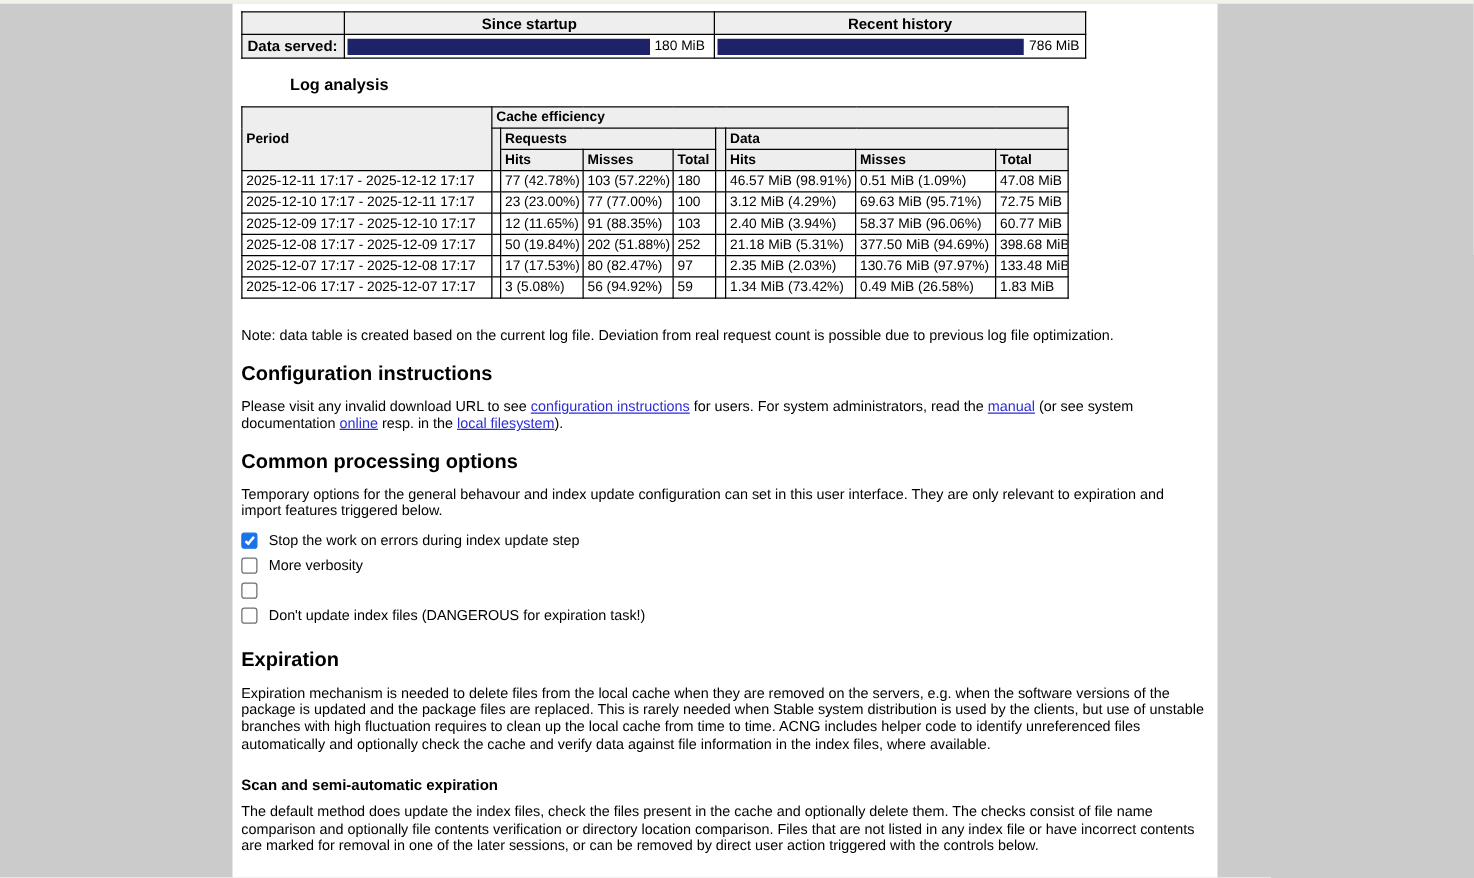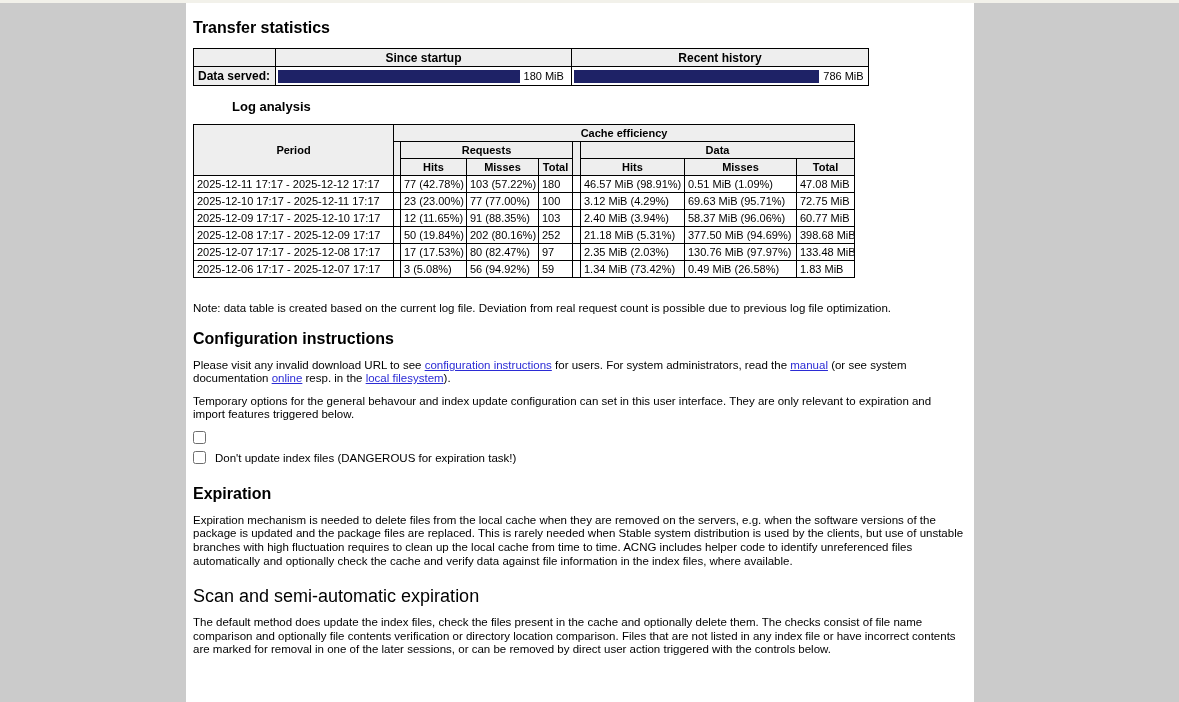--- a/index.html
+++ b/index.html
@@ -96,7 +96,6 @@
 
 <div class="content">
 
-  <h1 class="section">Transfer statistics</h1>
 
   <table class="xfer">
     <colgroup>

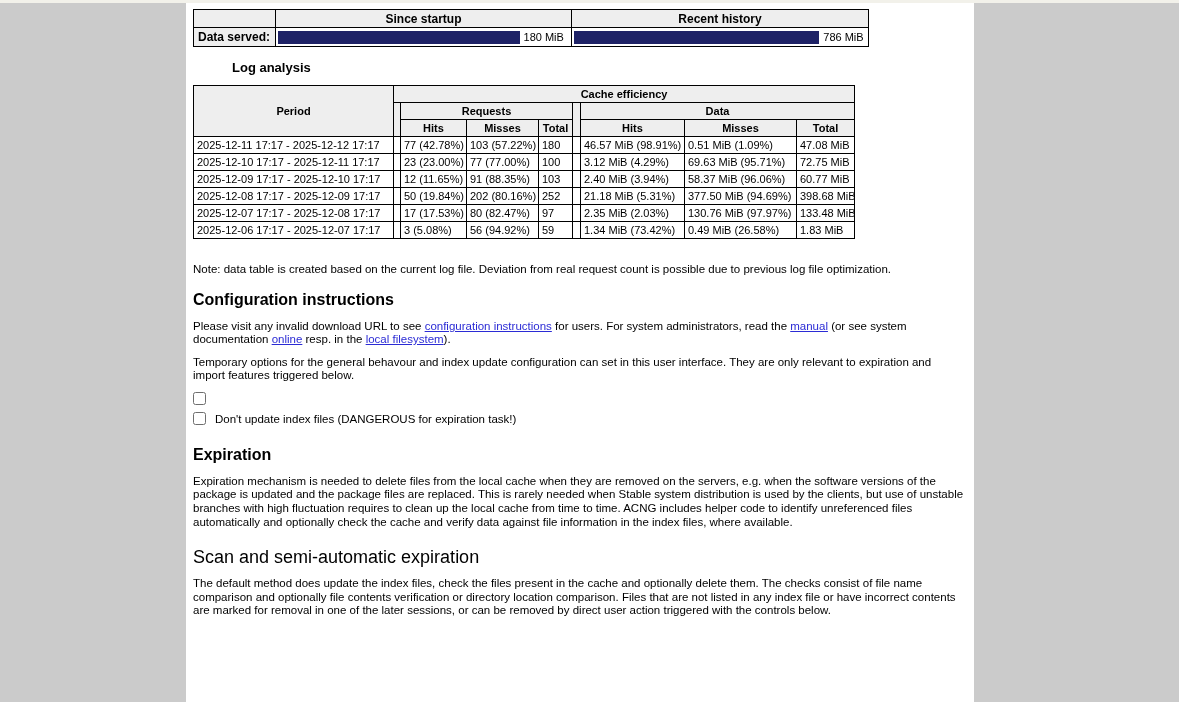--- a/index.html
+++ b/index.html
@@ -63,7 +63,7 @@
     height: 17px;
     text-align: left;
   }
-  table.log th { background: #eee; font-weight: bold; text-align: center; }
+  table.log th { background: #eee; font-weight: bold; text-align: left; }
   table.log td.spacer, table.log th.spacer { padding: 0; }
   table.log th.spacer { background: #eee; }
 

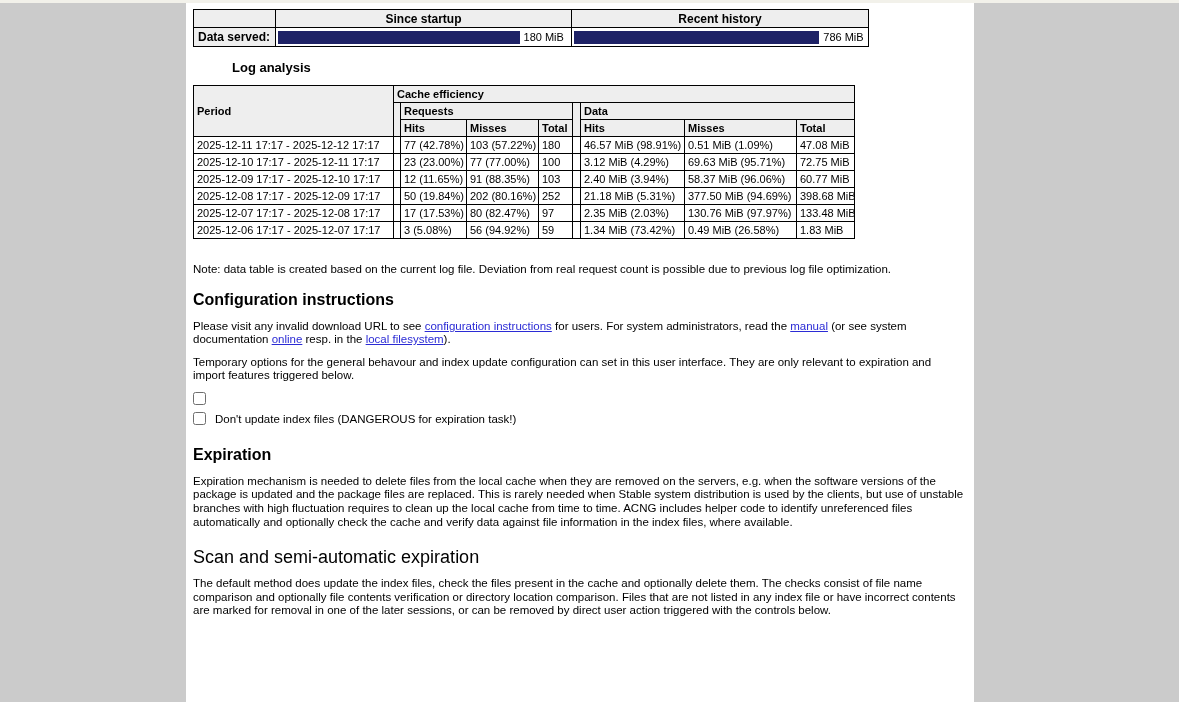--- a/index.html
+++ b/index.html
@@ -198,7 +198,7 @@
       <td>2025-12-08 17:17 - 2025-12-09 17:17</td>
       <td class="spacer"></td>
       <td>50 (19.84%)</td>
-      <td>202 (80.16%)</td>
+      <td>202 (51.88%)</td>
       <td>252</td>
       <td class="spacer"></td>
       <td>21.18 MiB (5.31%)</td>

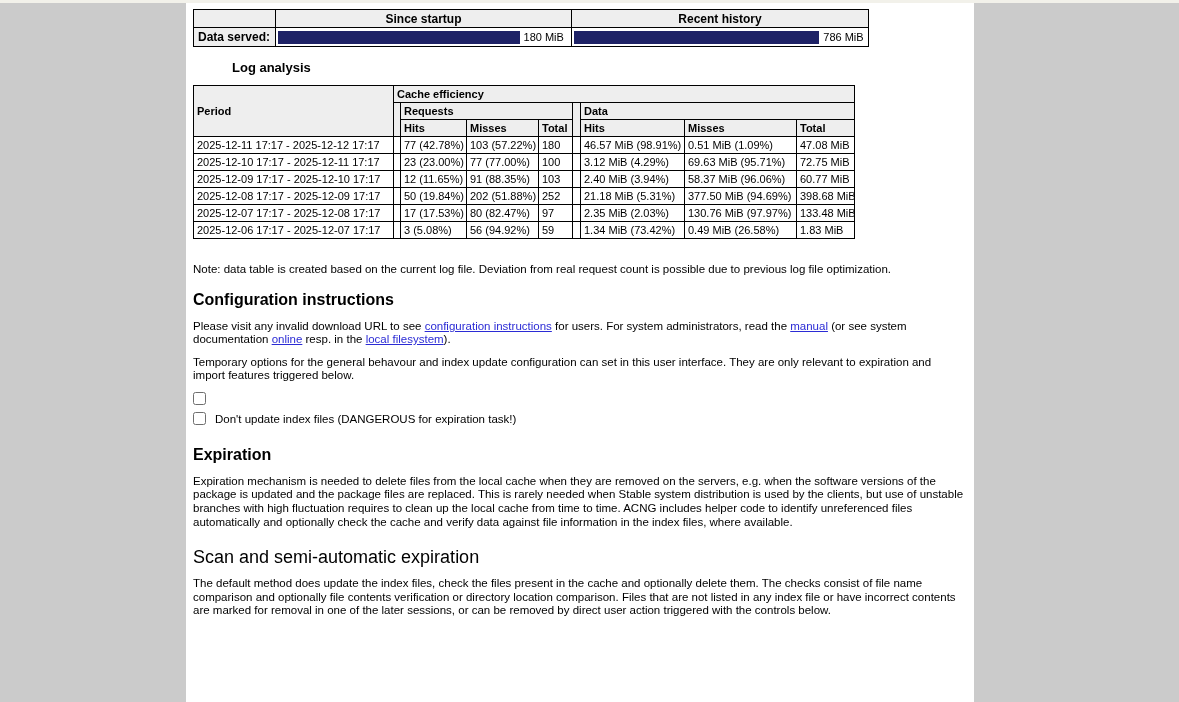--- a/index.html
+++ b/index.html
@@ -235,6 +235,7 @@
   <h1 class="section">Configuration instructions</h1>
   <p><span>Please visit any invalid download URL to see </span><a class="lnk">configuration instructions</a><span> for users. For system administrators, read the </span><a class="lnk">manual</a><span> (or see system documentation </span><a class="lnk">online</a><span> resp. in the </span><a class="lnk">local filesystem</a><span>).</span></p>
 
+  <h1 class="section">Common processing options</h1>
   <p>Temporary options for the general behavour and index update configuration can set in this user interface. They are only relevant to expiration and import features triggered below.</p>
 
   <div class="opts">

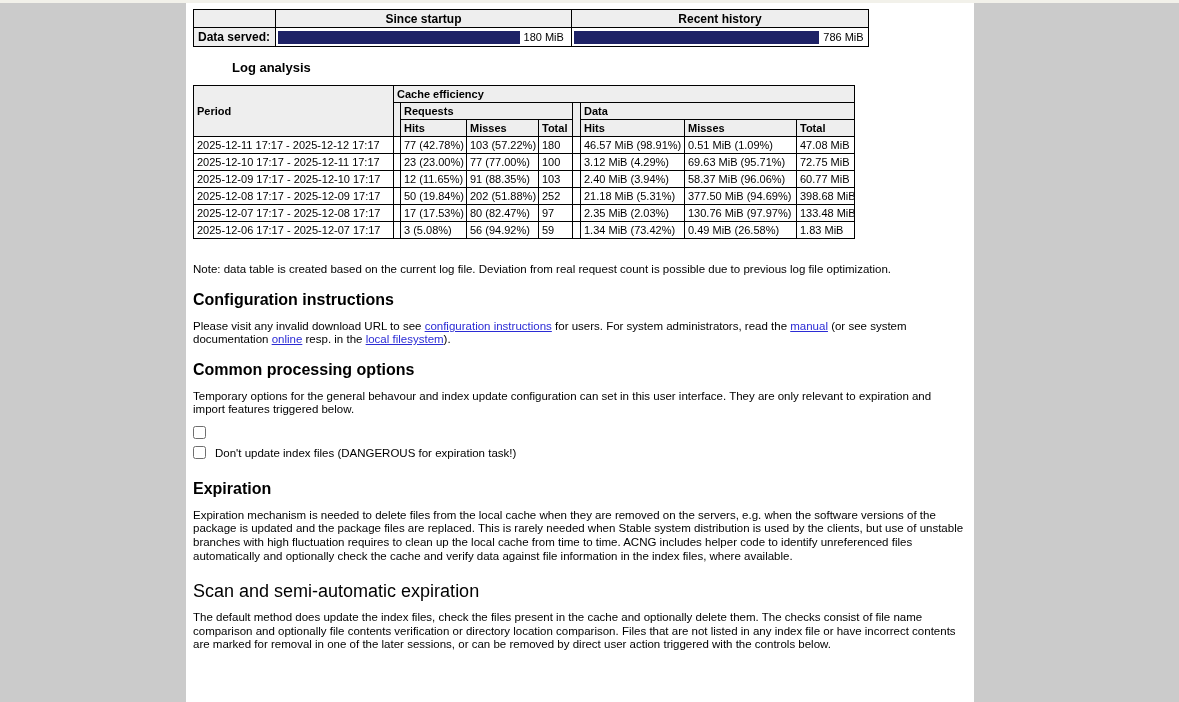--- a/index.html
+++ b/index.html
@@ -240,6 +240,12 @@
 
   <div class="opts">
     <div class="opt">
+      <span class="cb checked">
+          <span class="check-icon"></span>
+        </span>
+      <span class="opt-label">Stop the work on errors during index update step</span>
+    </div>
+    <div class="opt">
       <span class="cb"></span>
     </div>
     <div class="opt">

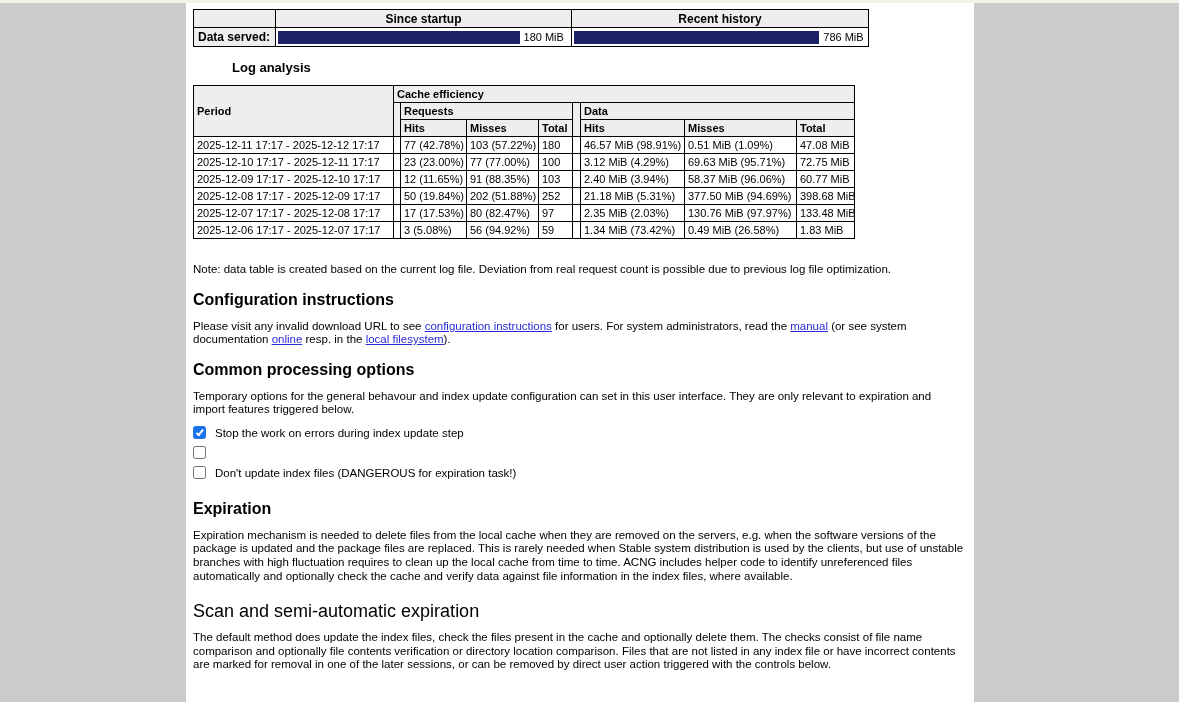--- a/index.html
+++ b/index.html
@@ -247,6 +247,10 @@
     </div>
     <div class="opt">
       <span class="cb"></span>
+      <span class="opt-label">More verbosity</span>
+    </div>
+    <div class="opt">
+      <span class="cb"></span>
     </div>
     <div class="opt">
       <span class="cb"></span>

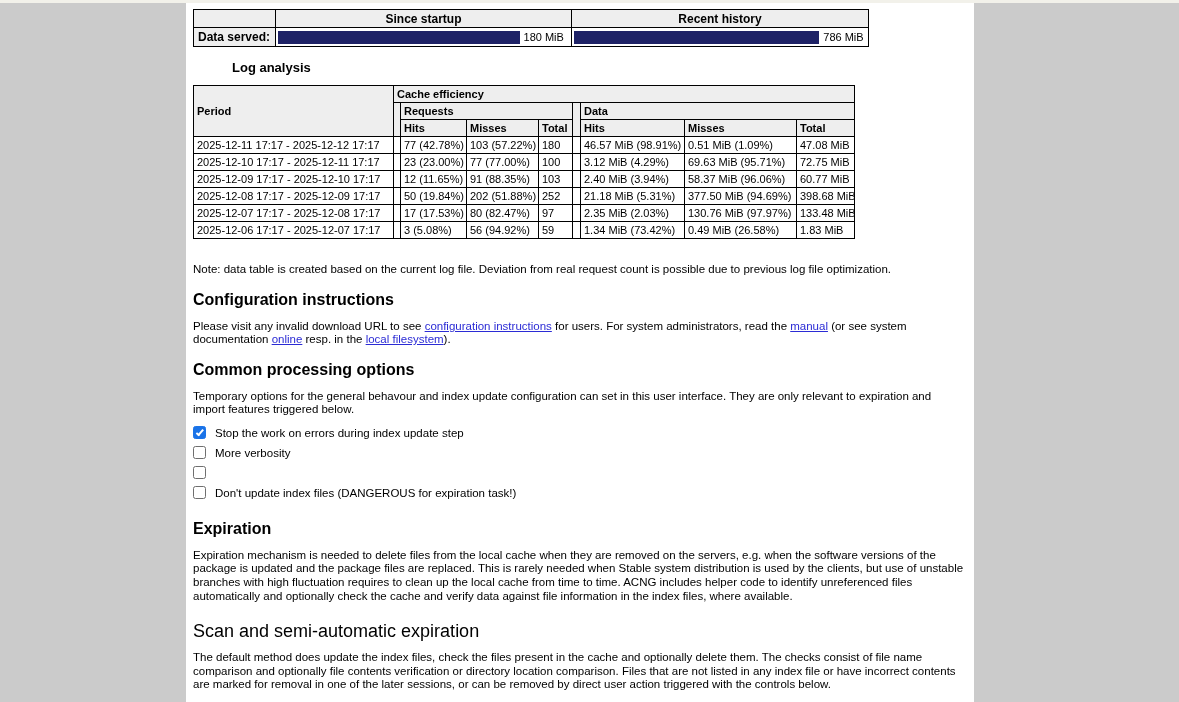--- a/index.html
+++ b/index.html
@@ -23,7 +23,7 @@
   }
   h1.section { font-size: 16px; font-weight: bold; margin: 14px 0 11px 0; }
   h2.sub { font-size: 13px; font-weight: bold; margin: 13px 0 10px 0; padding-left: 39px; }
-  h3.sub2 { font-size: 18px; font-weight: normal; margin: 18px 0 9px 0; }
+  h3.sub2 { font-size: 12px; font-weight: bold; margin: 18px 0 9px 0; }
   p { margin: 9px 0; line-height: 1.18; }
 
   

